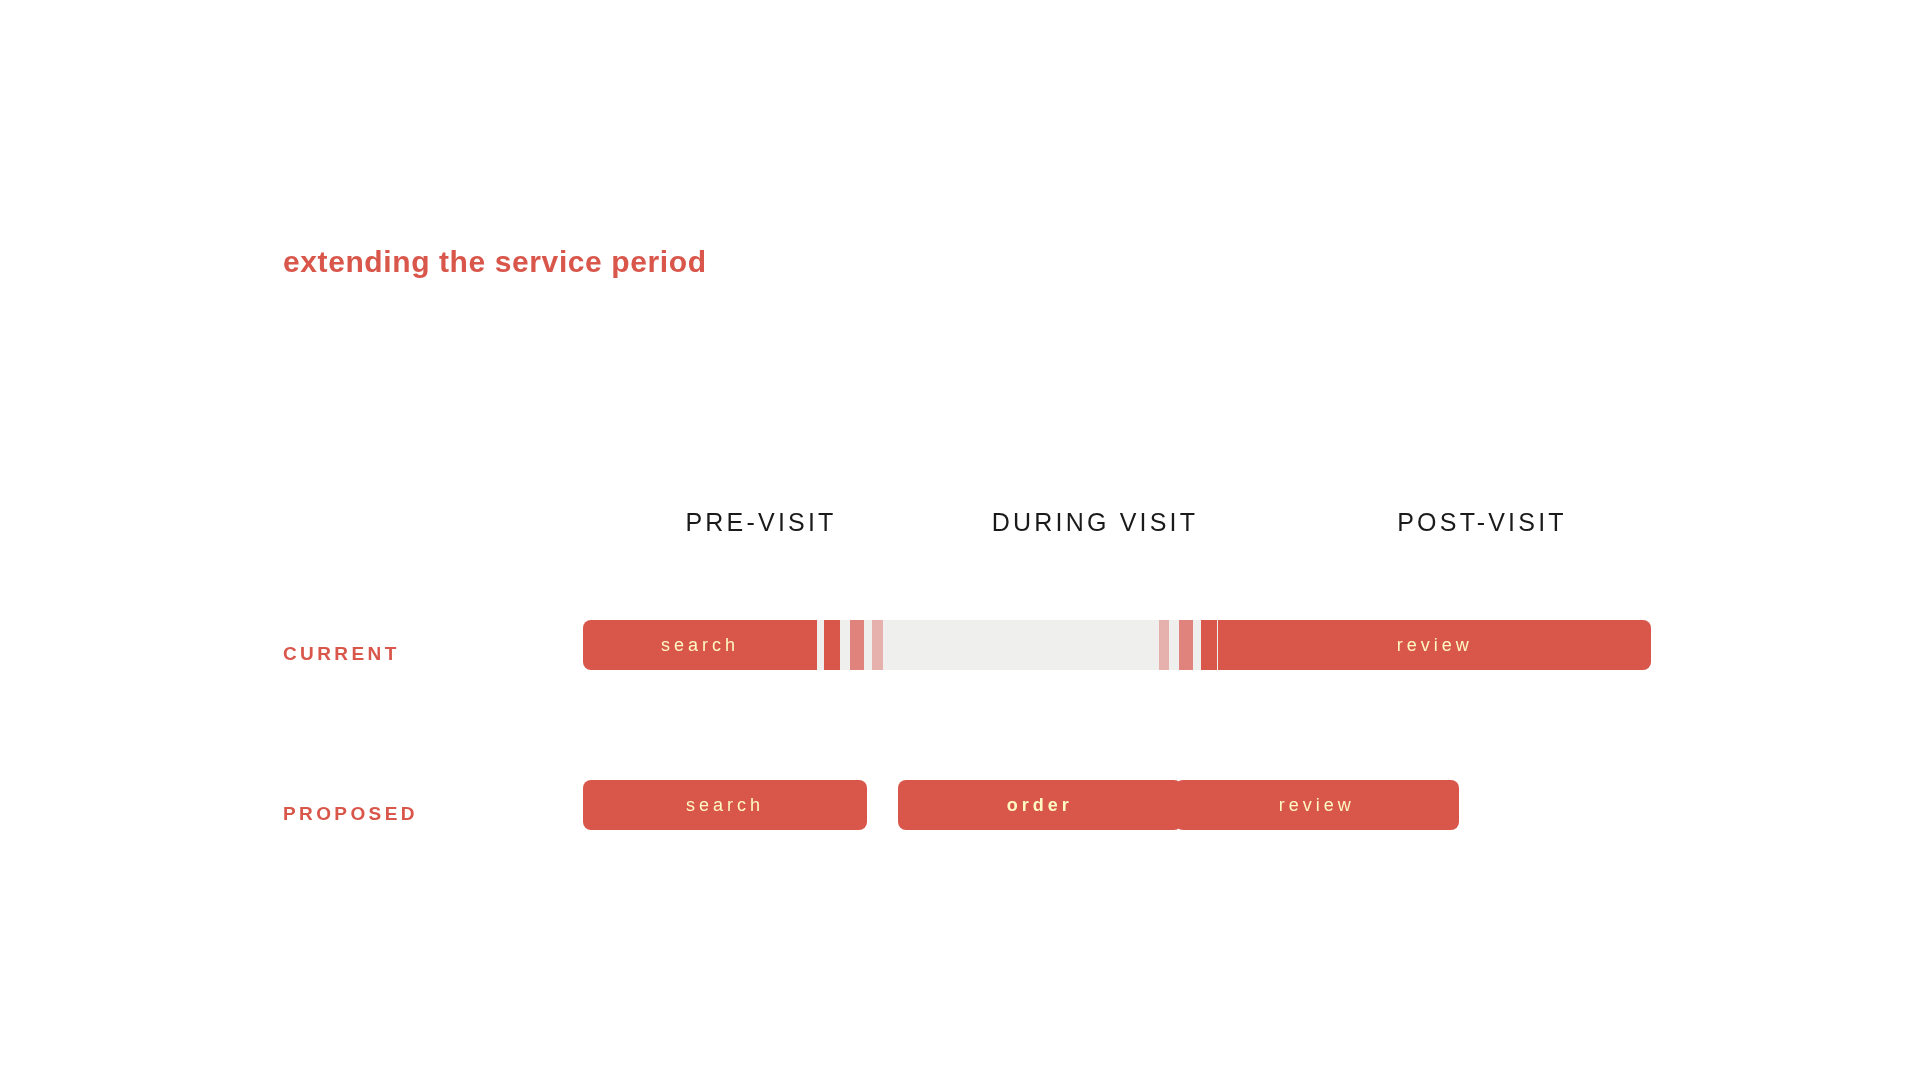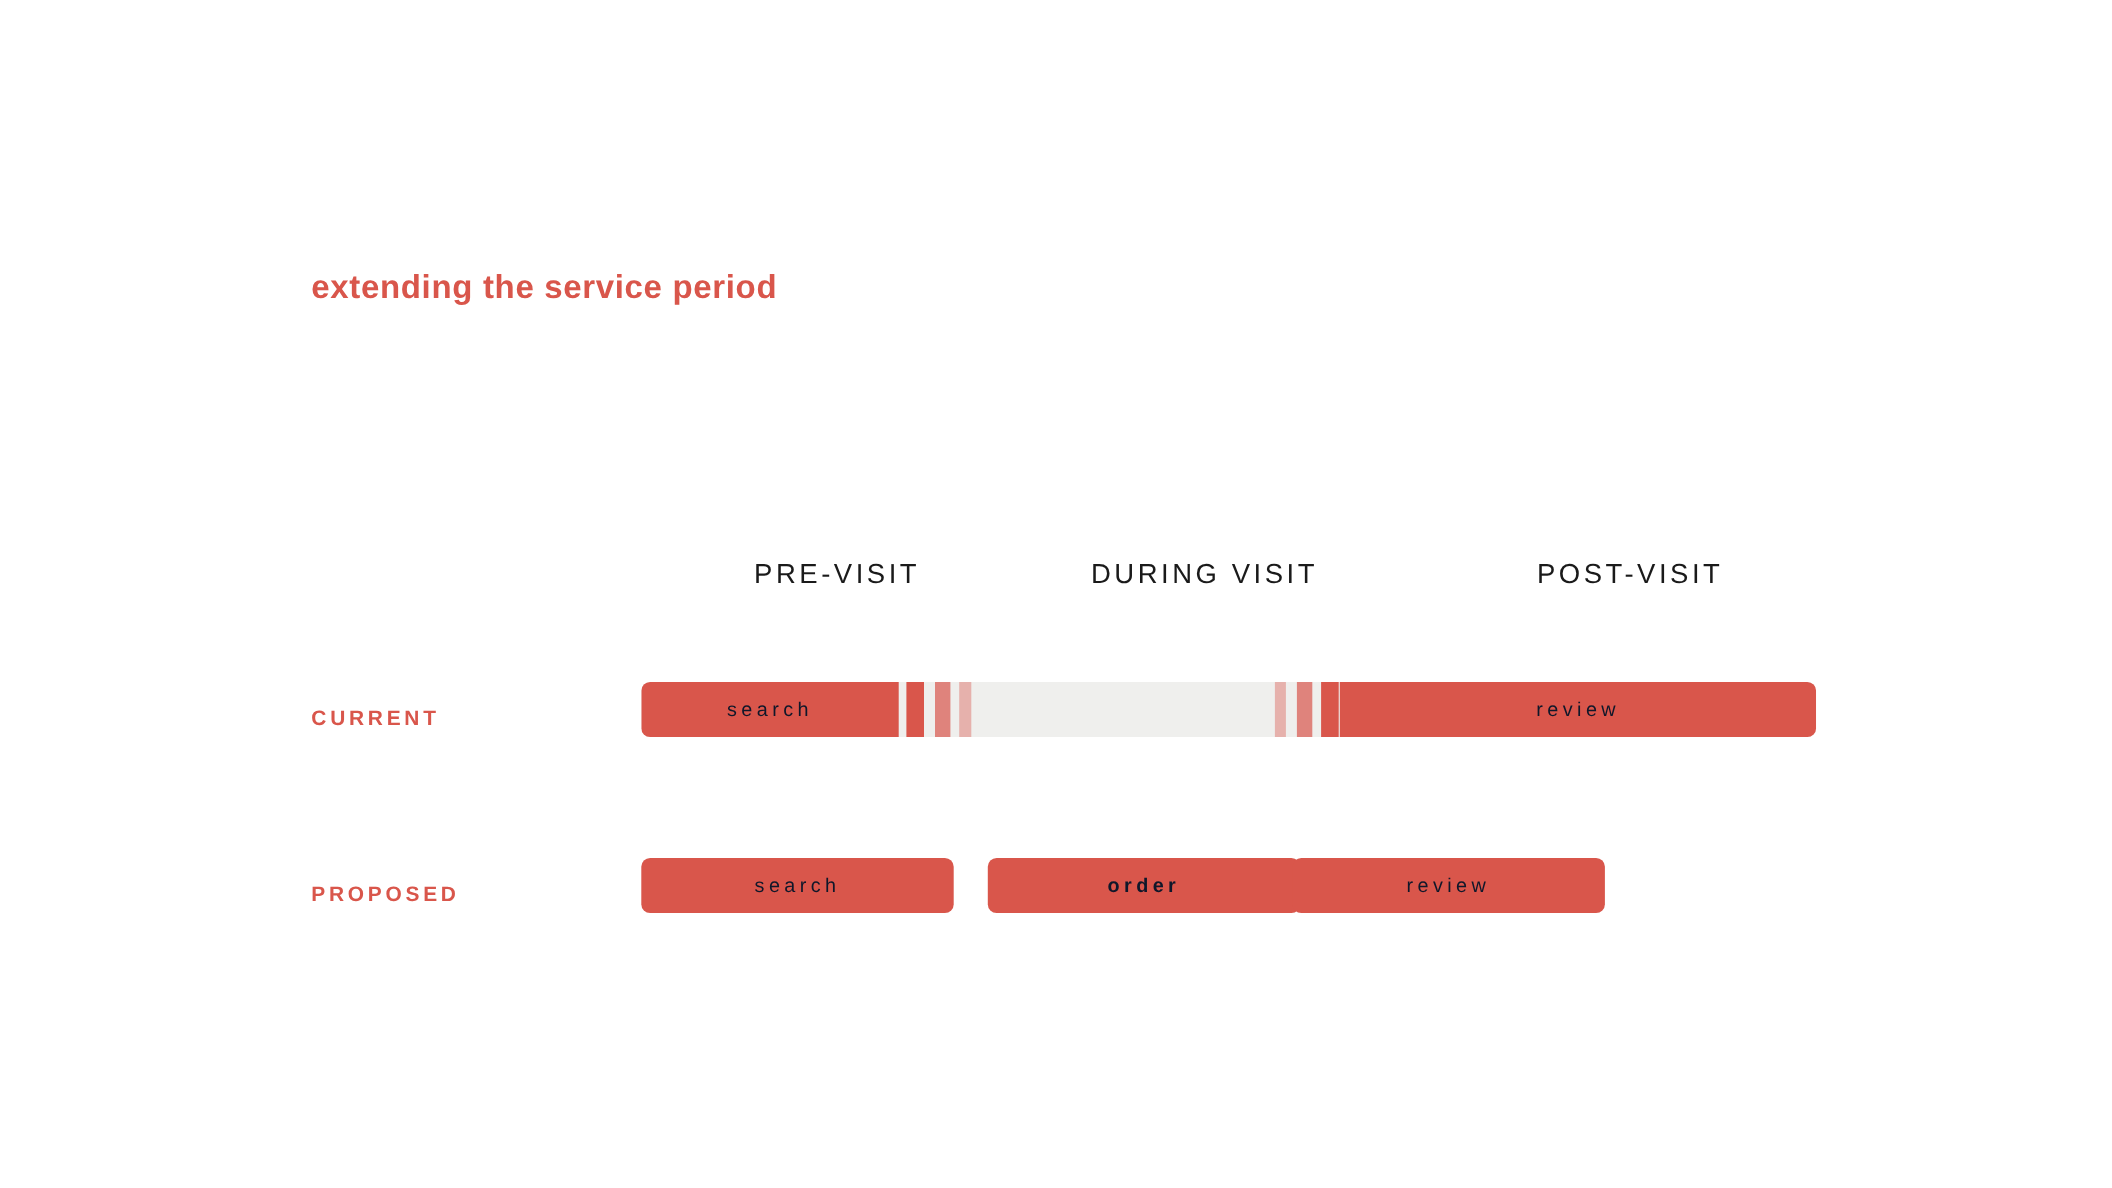--- a/index.html
+++ b/index.html
@@ -98,7 +98,7 @@
   .seg-label {
     font-size: 18px;
     letter-spacing: 4px;
-    color: #0f172a;
+    color: #fef9c3;
     white-space: nowrap;
     pointer-events: none;
   }

